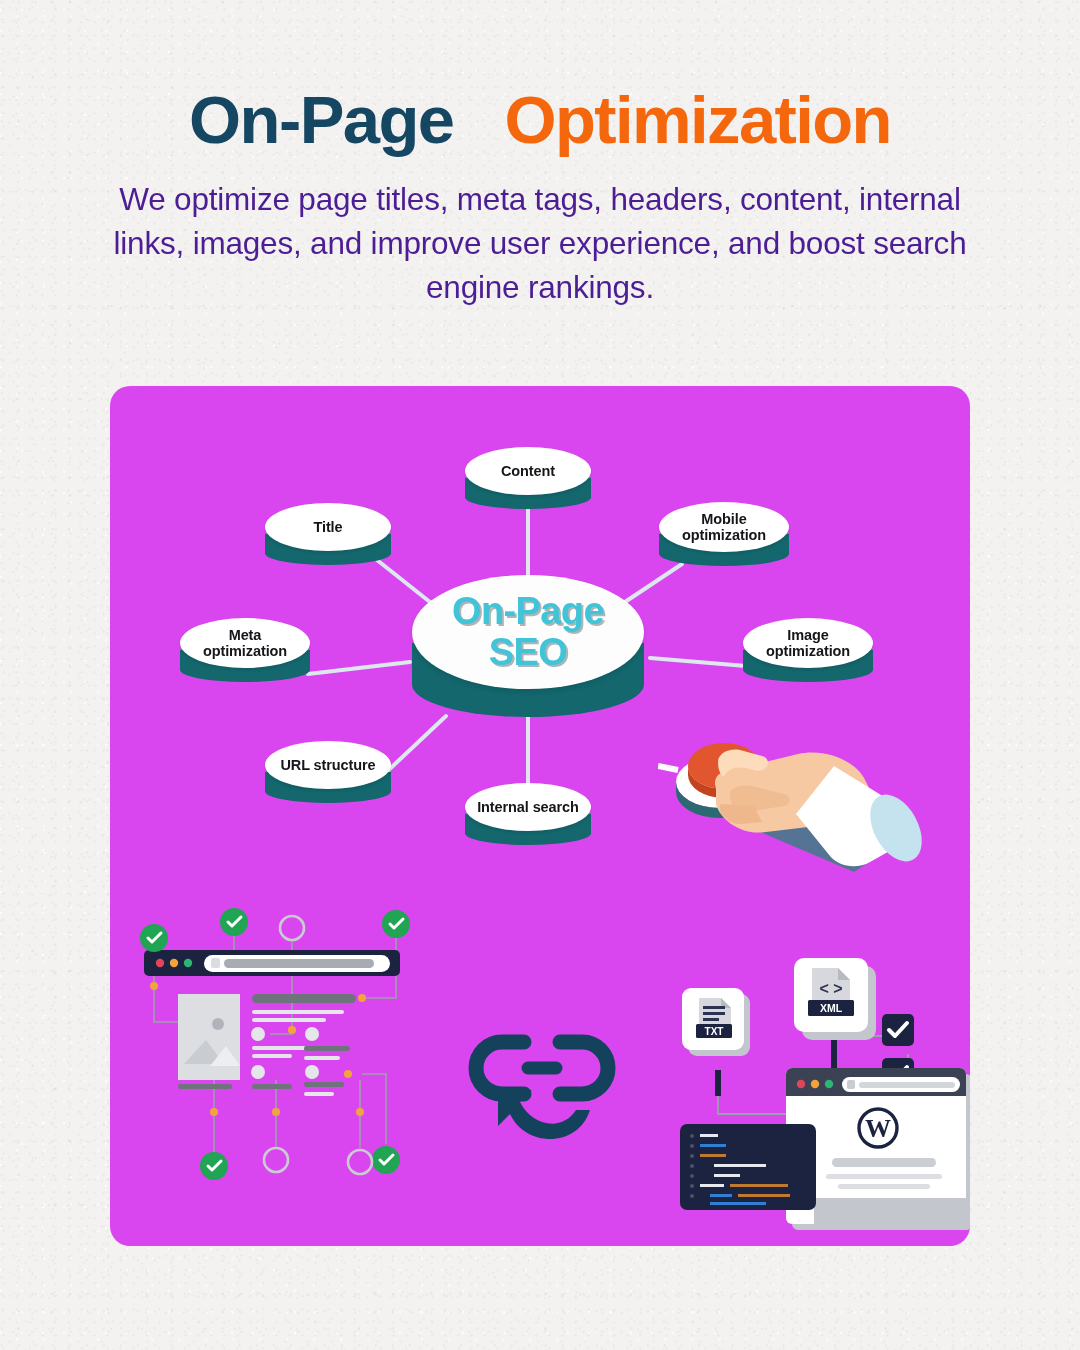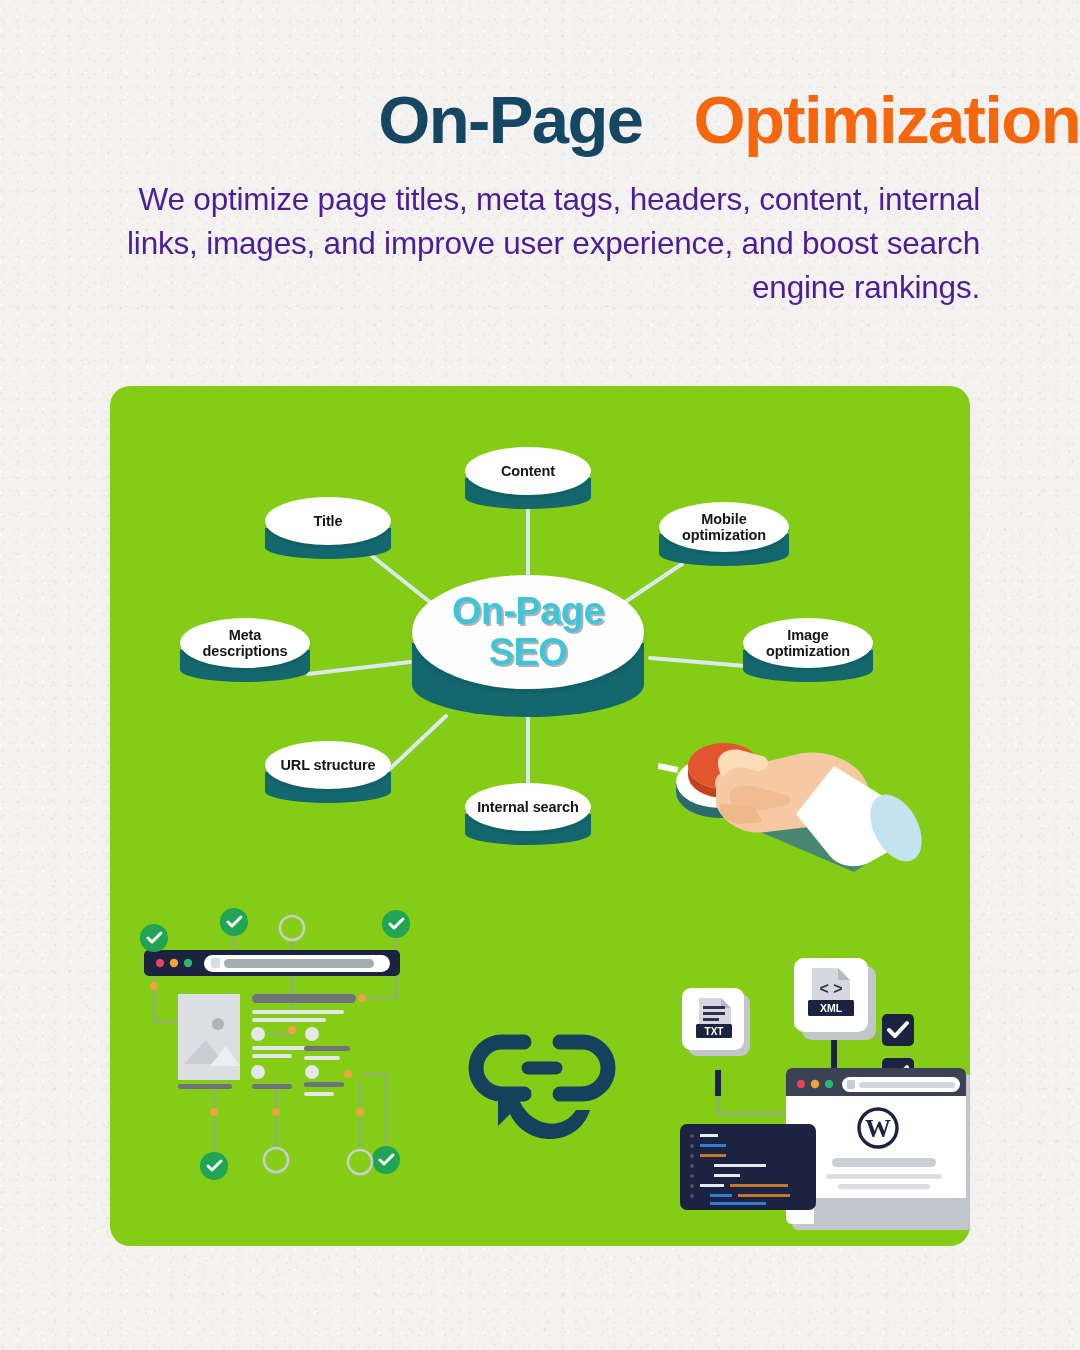--- a/index.html
+++ b/index.html
@@ -37,7 +37,7 @@
   .root { position: relative; z-index: 1; width: 1080px; height: 1350px; }
 
   
-  .header { padding-top: 86px; text-align: right; }
+  .header { padding-top: 86px; text-align: center; }
 
   .title {
     font-size: 67px;

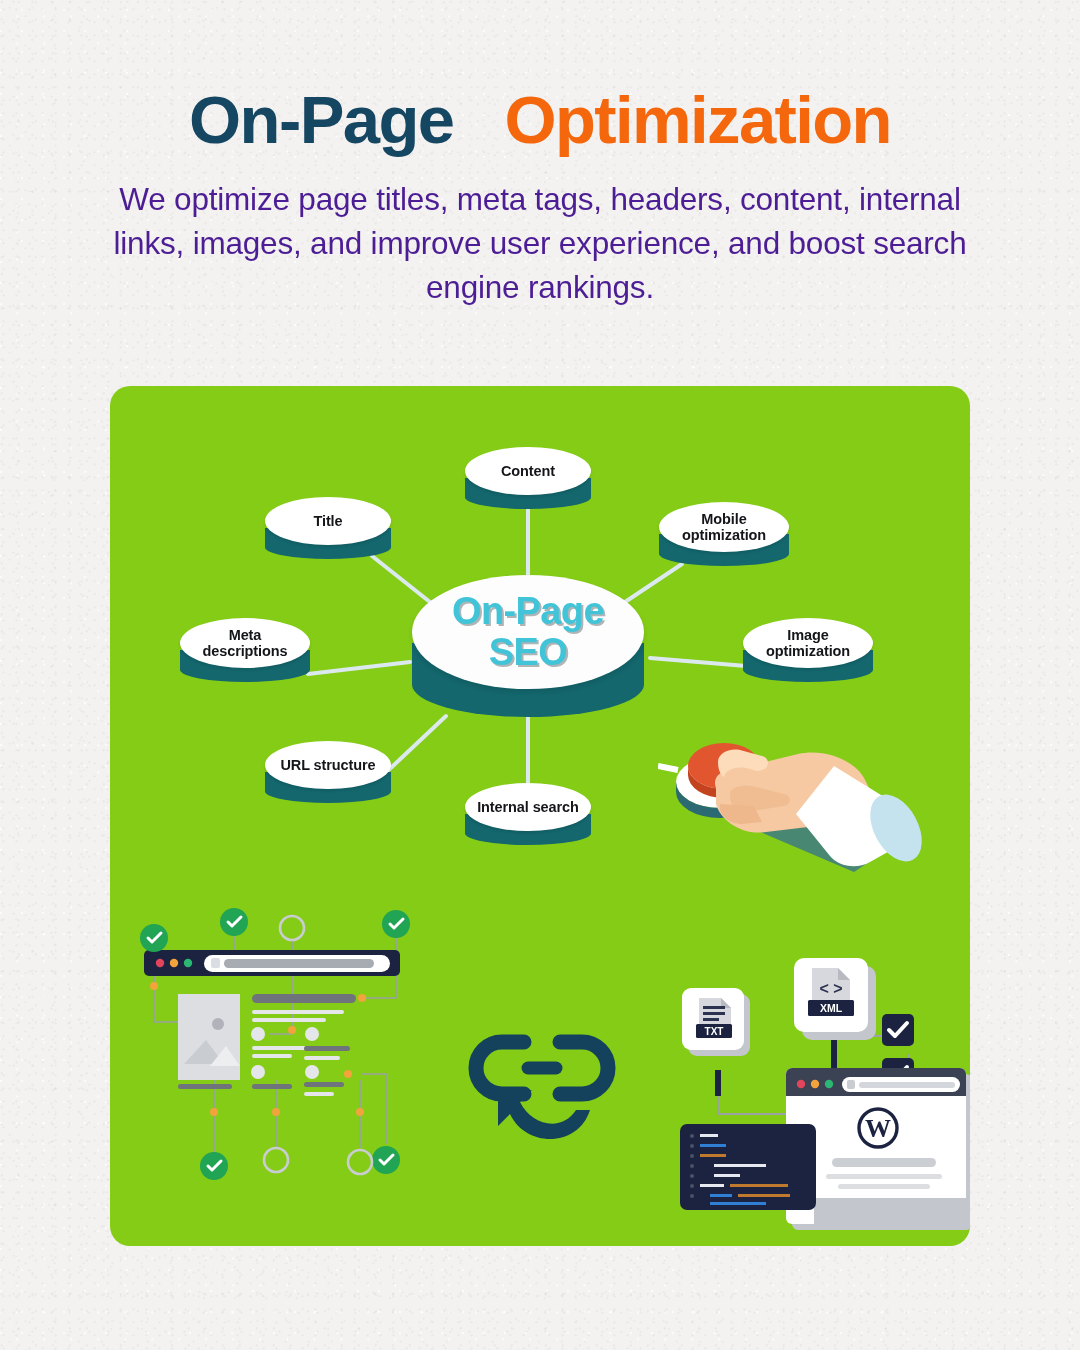--- a/index.html
+++ b/index.html
@@ -66,7 +66,7 @@
     top: 386px;
     width: 860px;
     height: 860px;
-    background: #84cc16;
+    background: #d946ef;
     border-radius: 20px;
   }
 

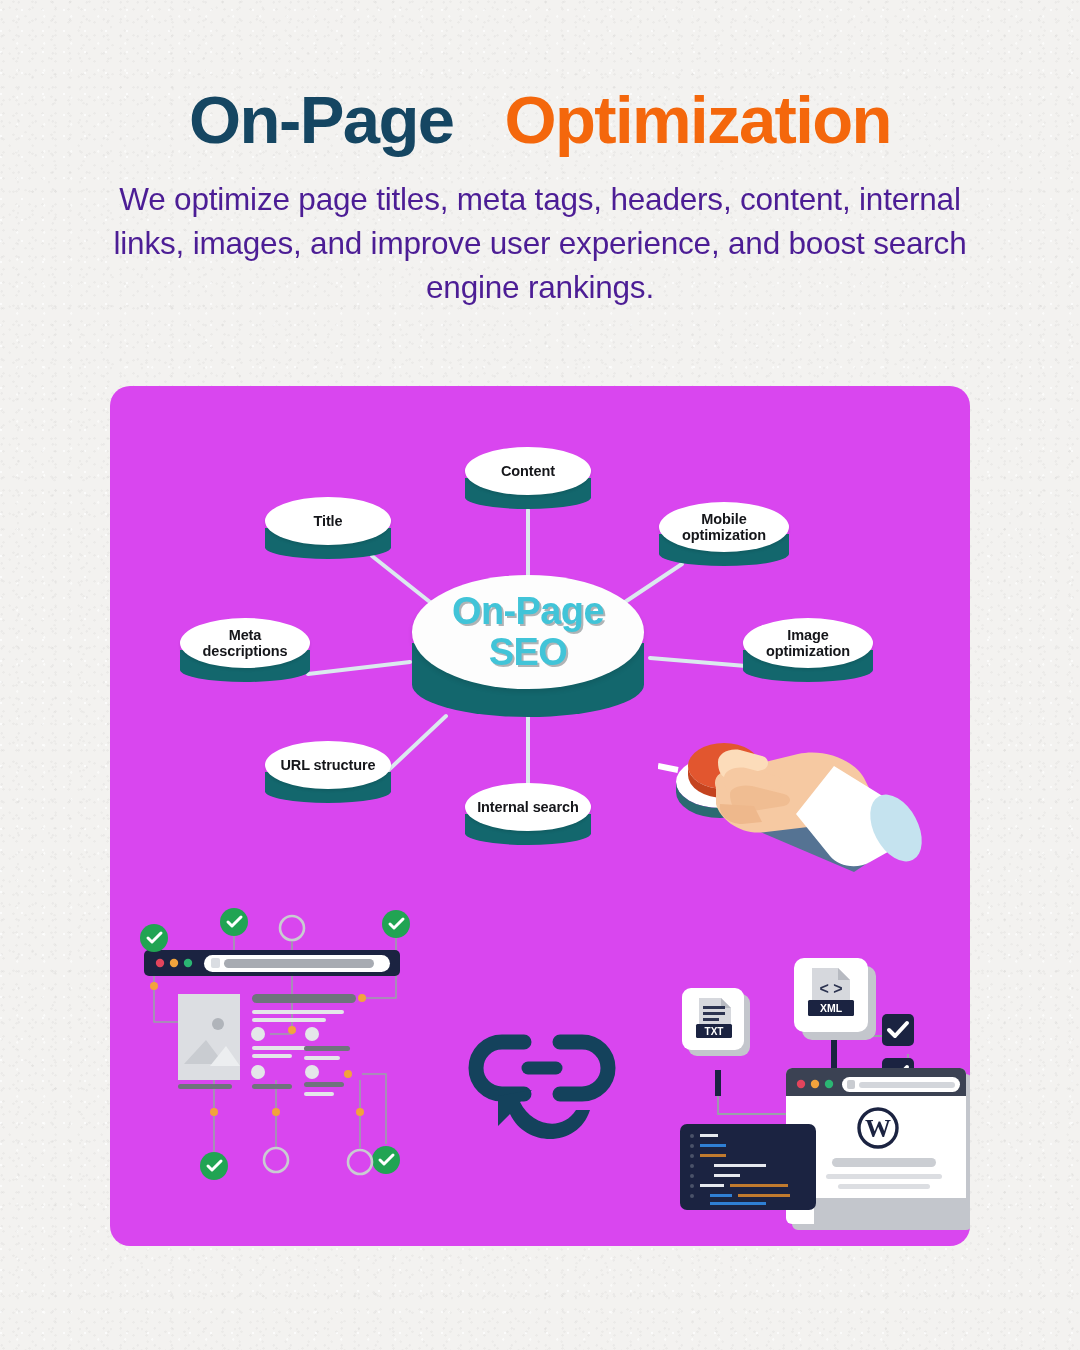--- a/index.html
+++ b/index.html
@@ -195,7 +195,7 @@
         </div>
       </div>
 
-      <div class="node" style="left:218px; top:142px; width:126px; height:62px;">
+      <div class="node" style="left:218px; top:148px; width:126px; height:62px;">
         <div class="cyl">
           <div class="body"></div>
           <div class="top">

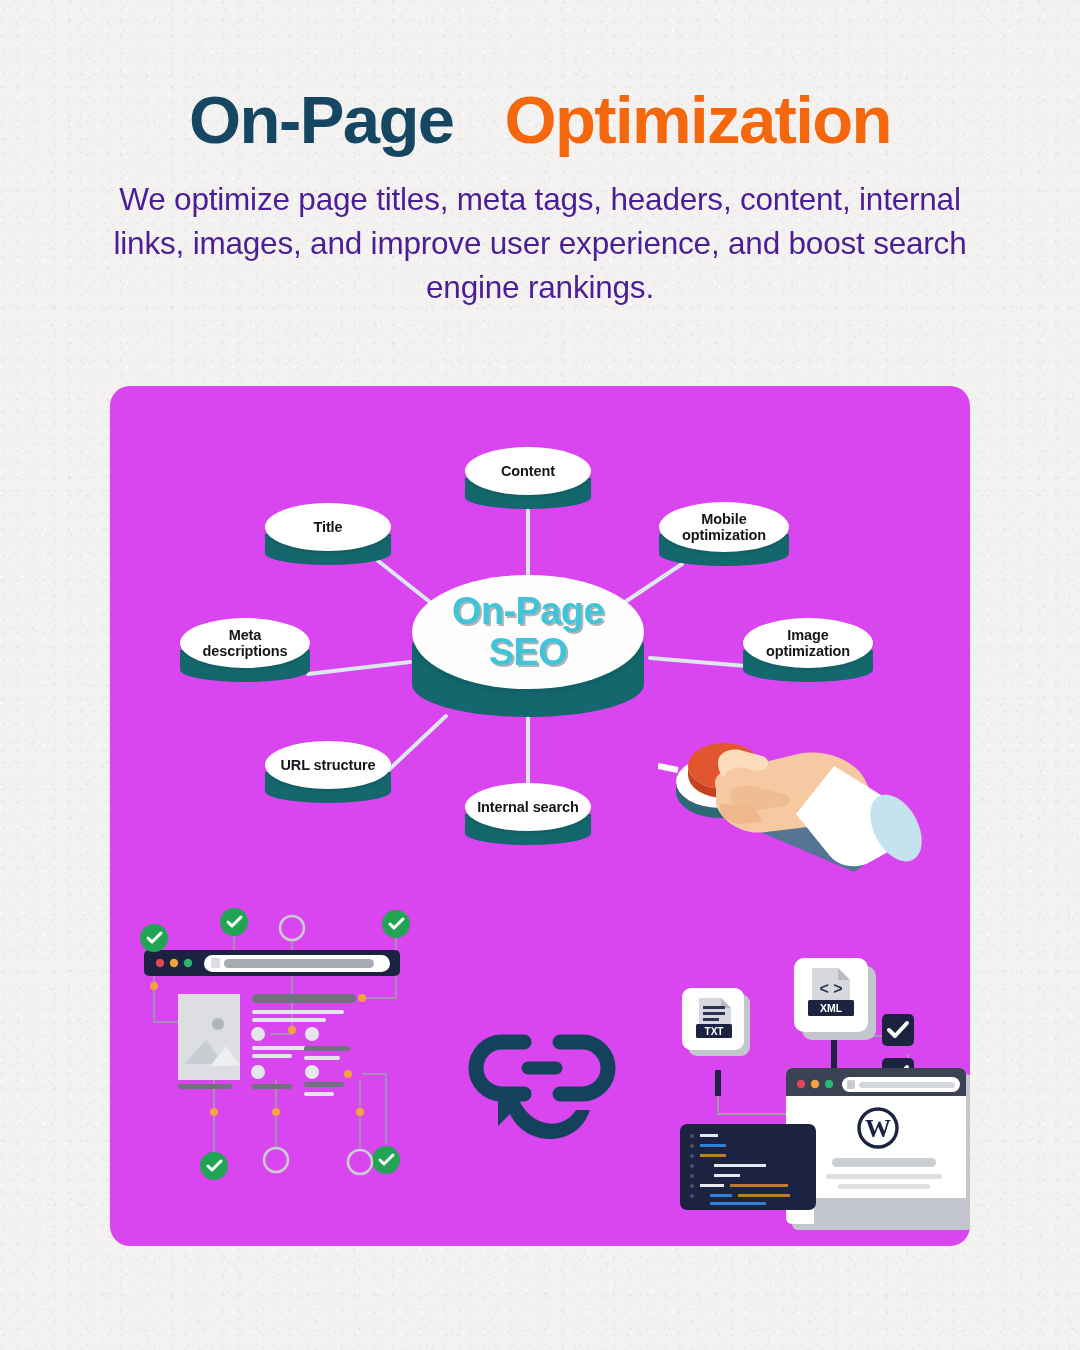--- a/index.html
+++ b/index.html
@@ -217,7 +217,7 @@
         <div class="cyl">
           <div class="body"></div>
           <div class="top">
-            <span class="label">Meta descriptions</span>
+            <span class="label">Meta optimization</span>
           </div>
         </div>
       </div>

